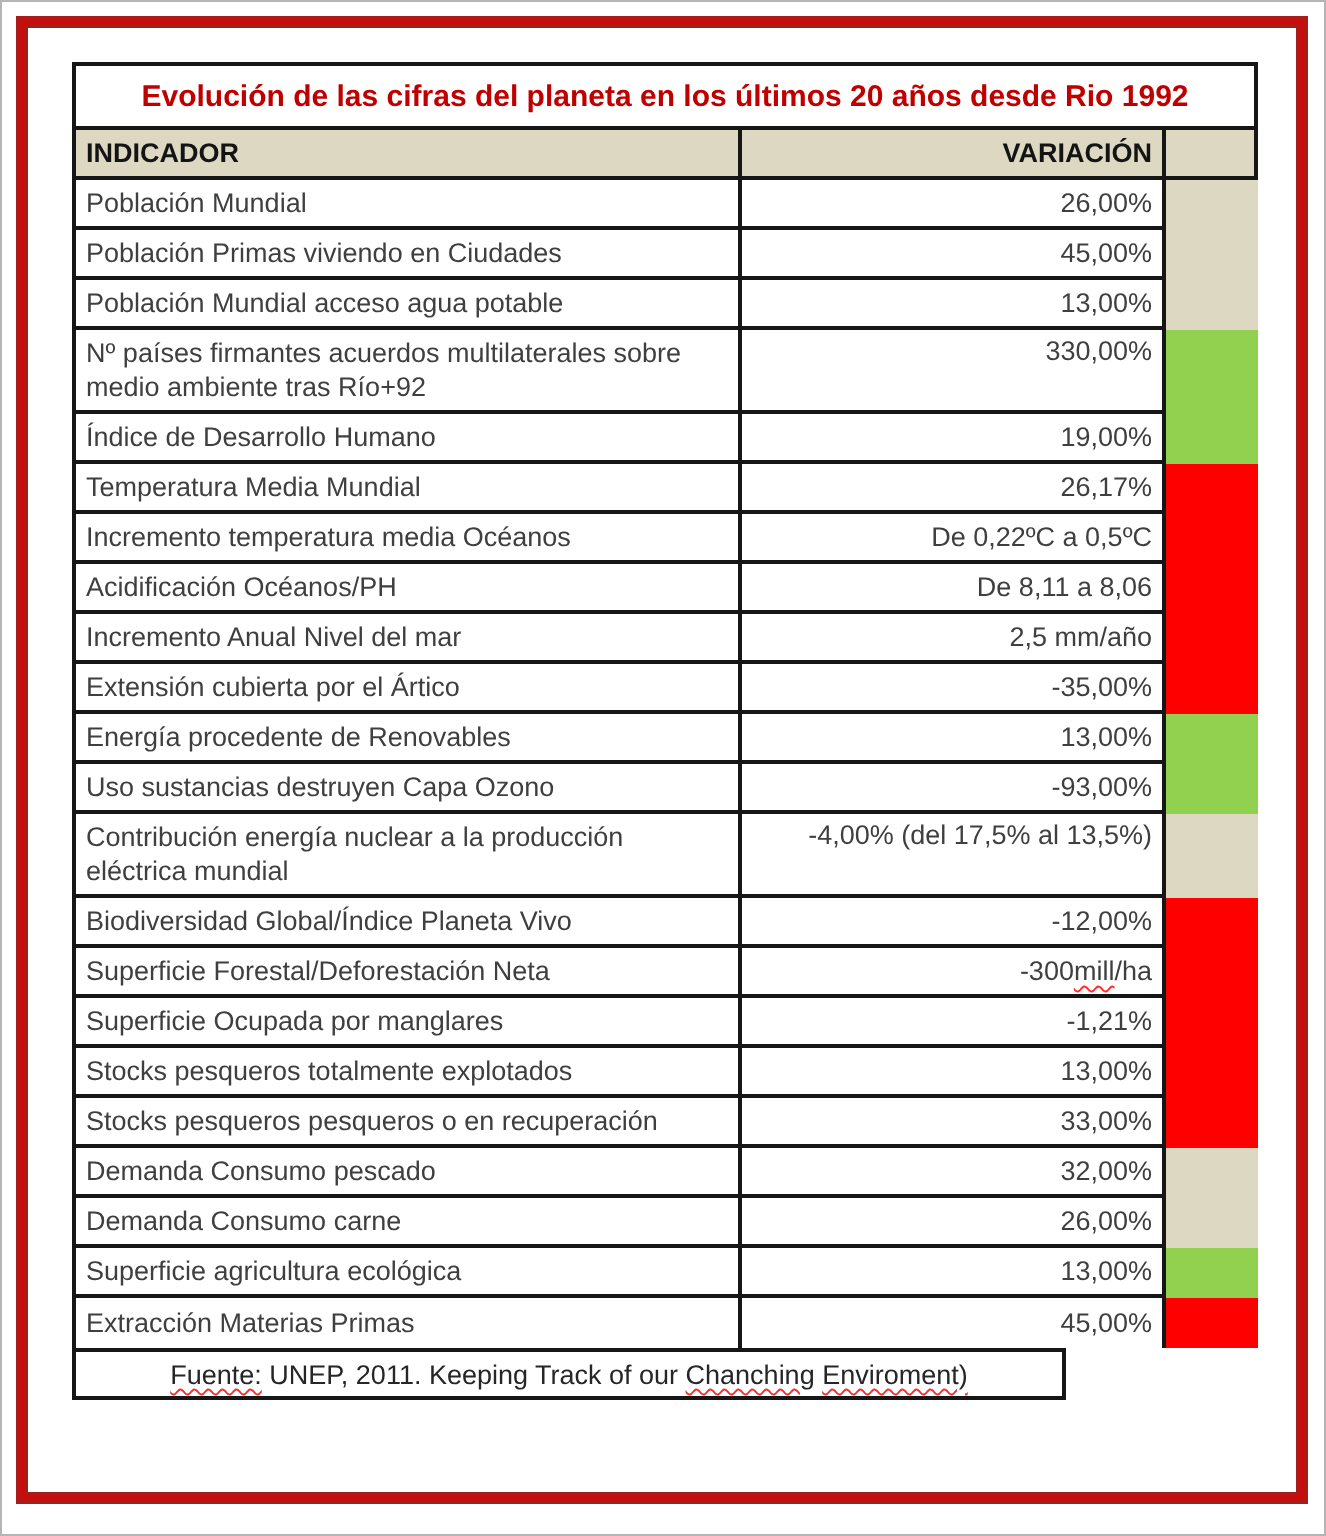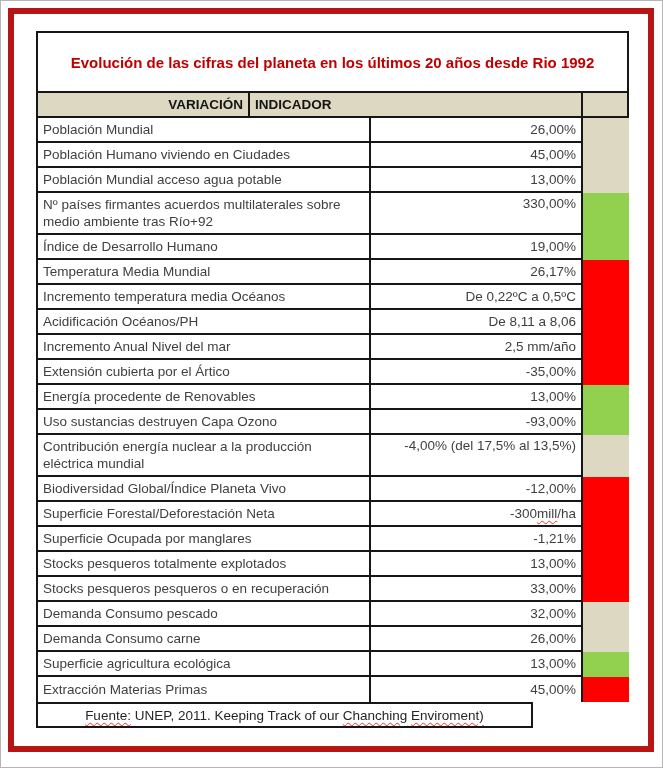--- a/index.html
+++ b/index.html
@@ -28,7 +28,7 @@
     color: #3f3f3f;
   }
   .titlebox {
-    width: 591px; height: 60px;
+    width: 591px; height: 32px;
     border-right: 2px solid #161616;
     border-bottom: 2px solid #161616;
     display: flex; align-items: center; justify-content: center;

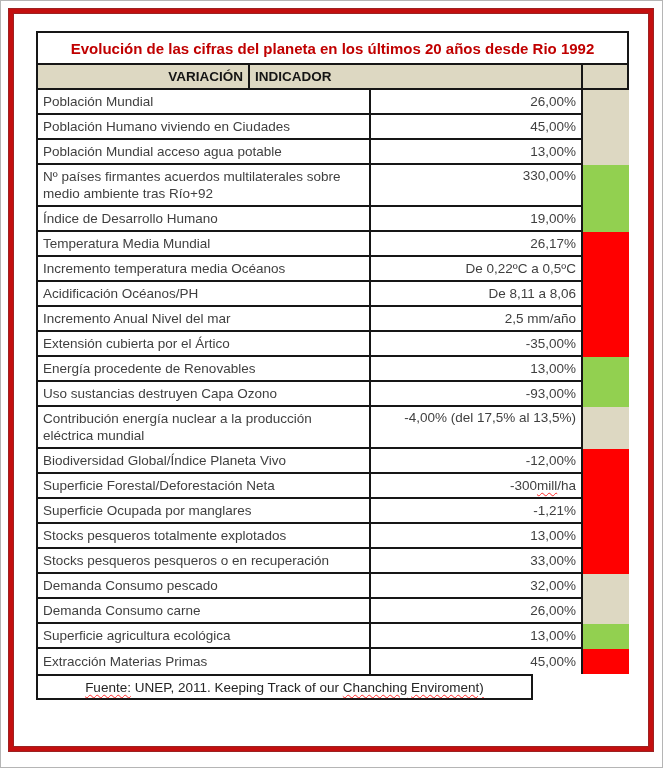--- a/index.html
+++ b/index.html
@@ -95,8 +95,8 @@
     </div>
 
     <div class="row hrow">
+      <div class="c ind">INDICADOR</div>
       <div class="c val">VARIACIÓN</div>
-      <div class="c ind">INDICADOR</div>
       <div class="c colr"></div>
     </div>
 

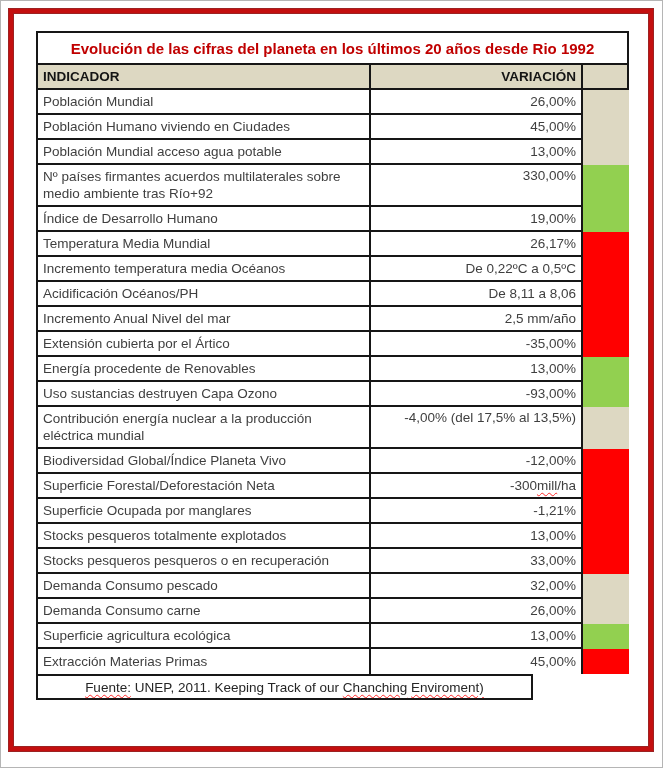--- a/index.html
+++ b/index.html
@@ -106,7 +106,7 @@
       <div class="c colr" style="background-color: rgb(221, 216, 194);"></div>
     </div>
     <div class="row">
-      <div class="c ind">Población Humano viviendo en Ciudades</div>
+      <div class="c ind">Población Primas viviendo en Ciudades</div>
       <div class="c val">45,00%</div>
       <div class="c colr" style="background-color: rgb(221, 216, 194);"></div>
     </div>

